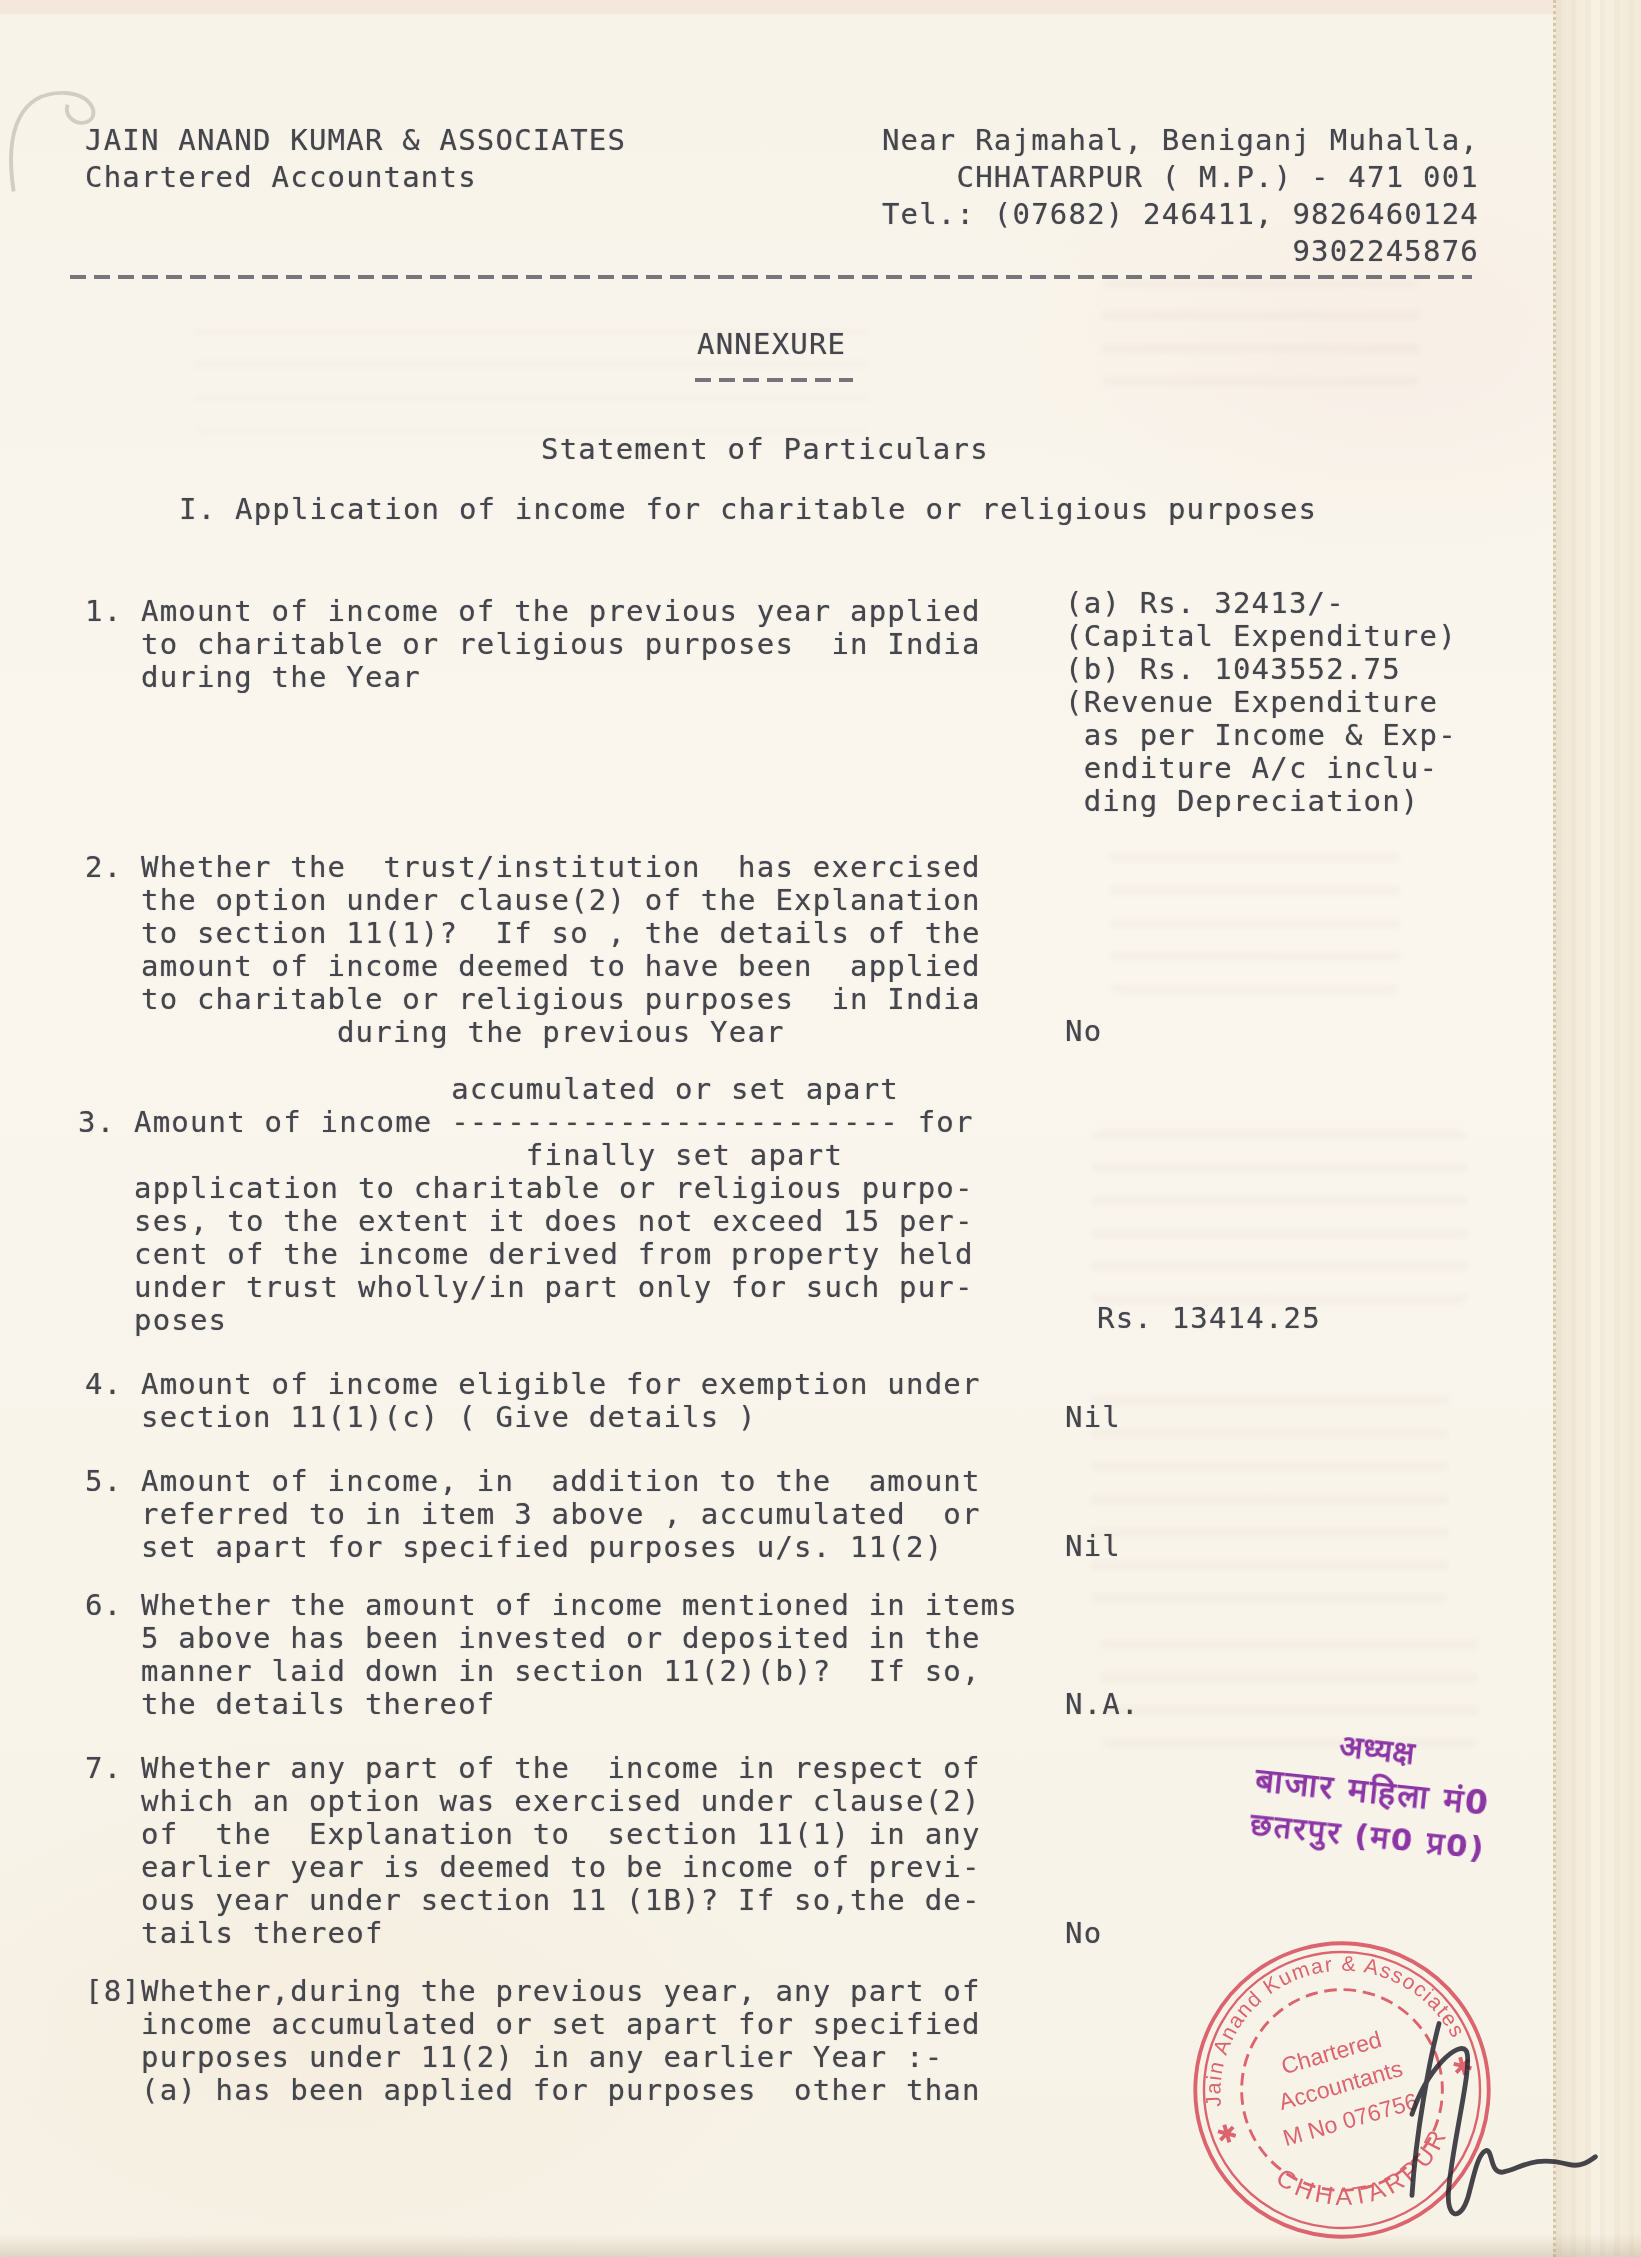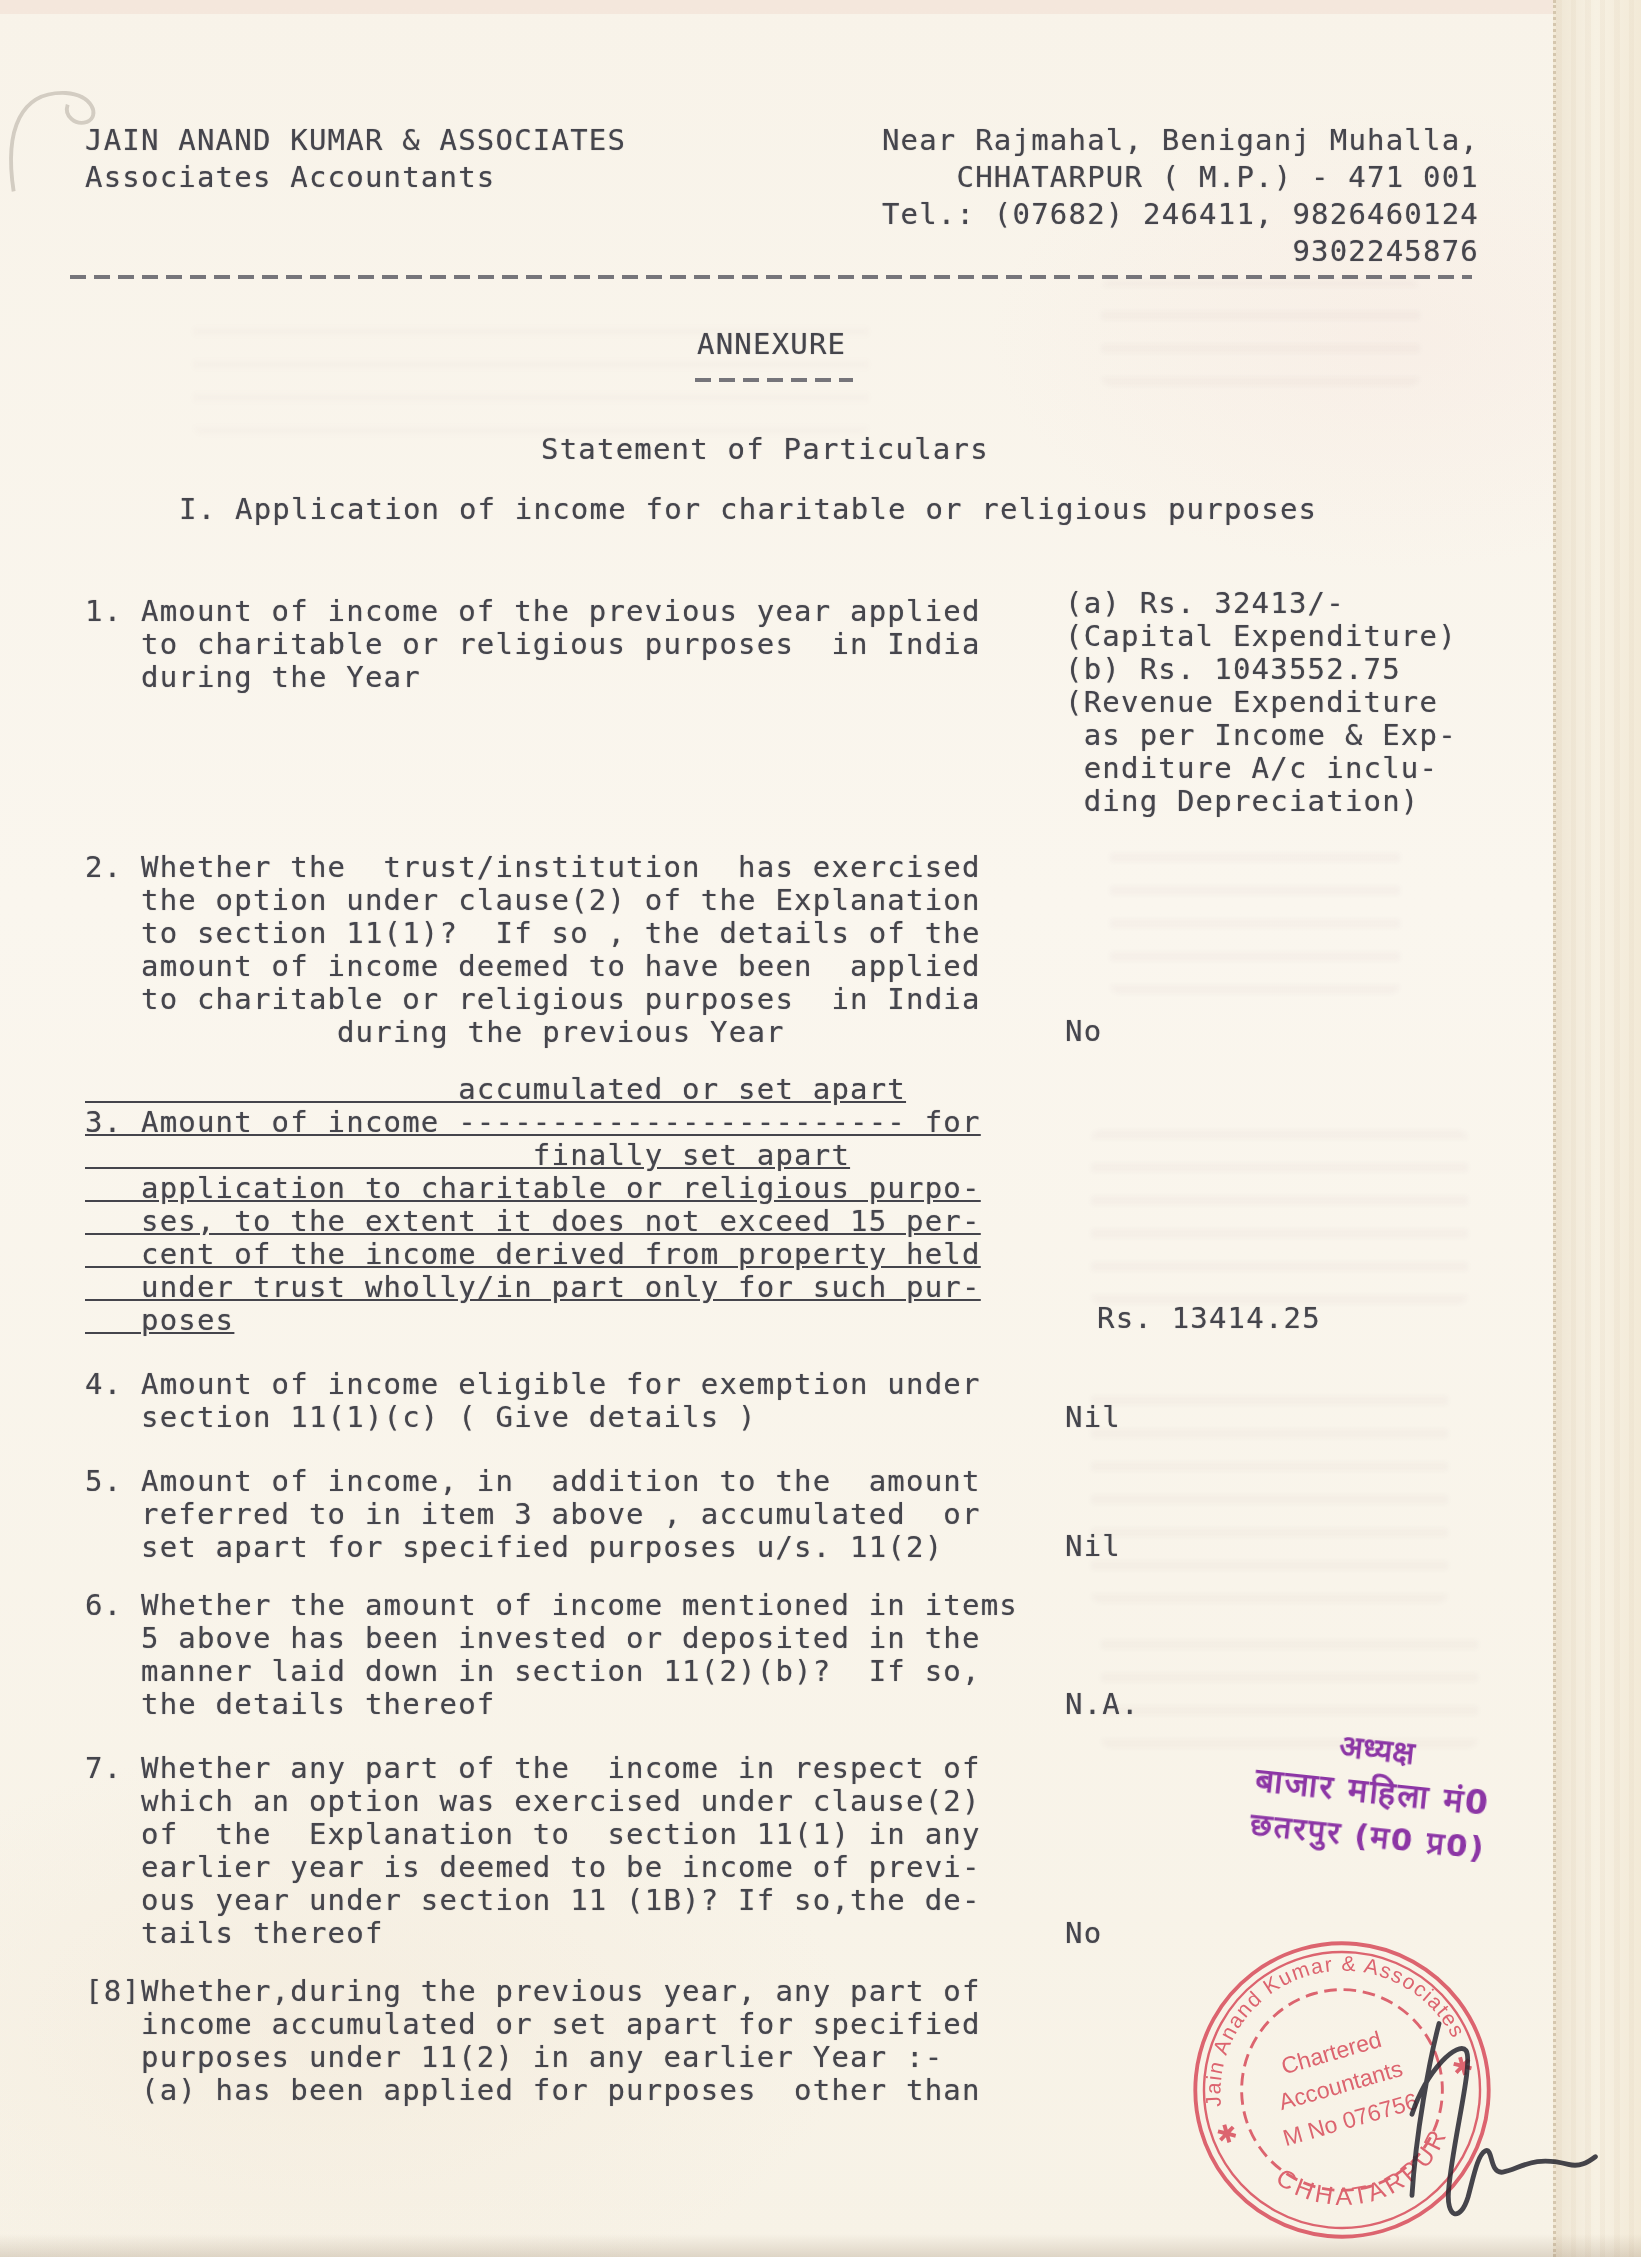--- a/index.html
+++ b/index.html
@@ -72,7 +72,7 @@
 <div class="ghost" style="left:193px;top:319px;width:676px;height:116px;opacity:.25;"></div>
 
 <pre class="txt hdr" style="left:85px;top:122px;"><span>JAIN ANAND KUMAR &amp; ASSOCIATES</span>
-<span>Associates Accountants</span></pre>
+<span>Chartered Accountants</span></pre>
 
 <pre class="txt hdr right-align" style="right:162px;top:122px;">Near Rajmahal, Beniganj Muhalla,
   CHHATARPUR ( M.P.) - 471 001

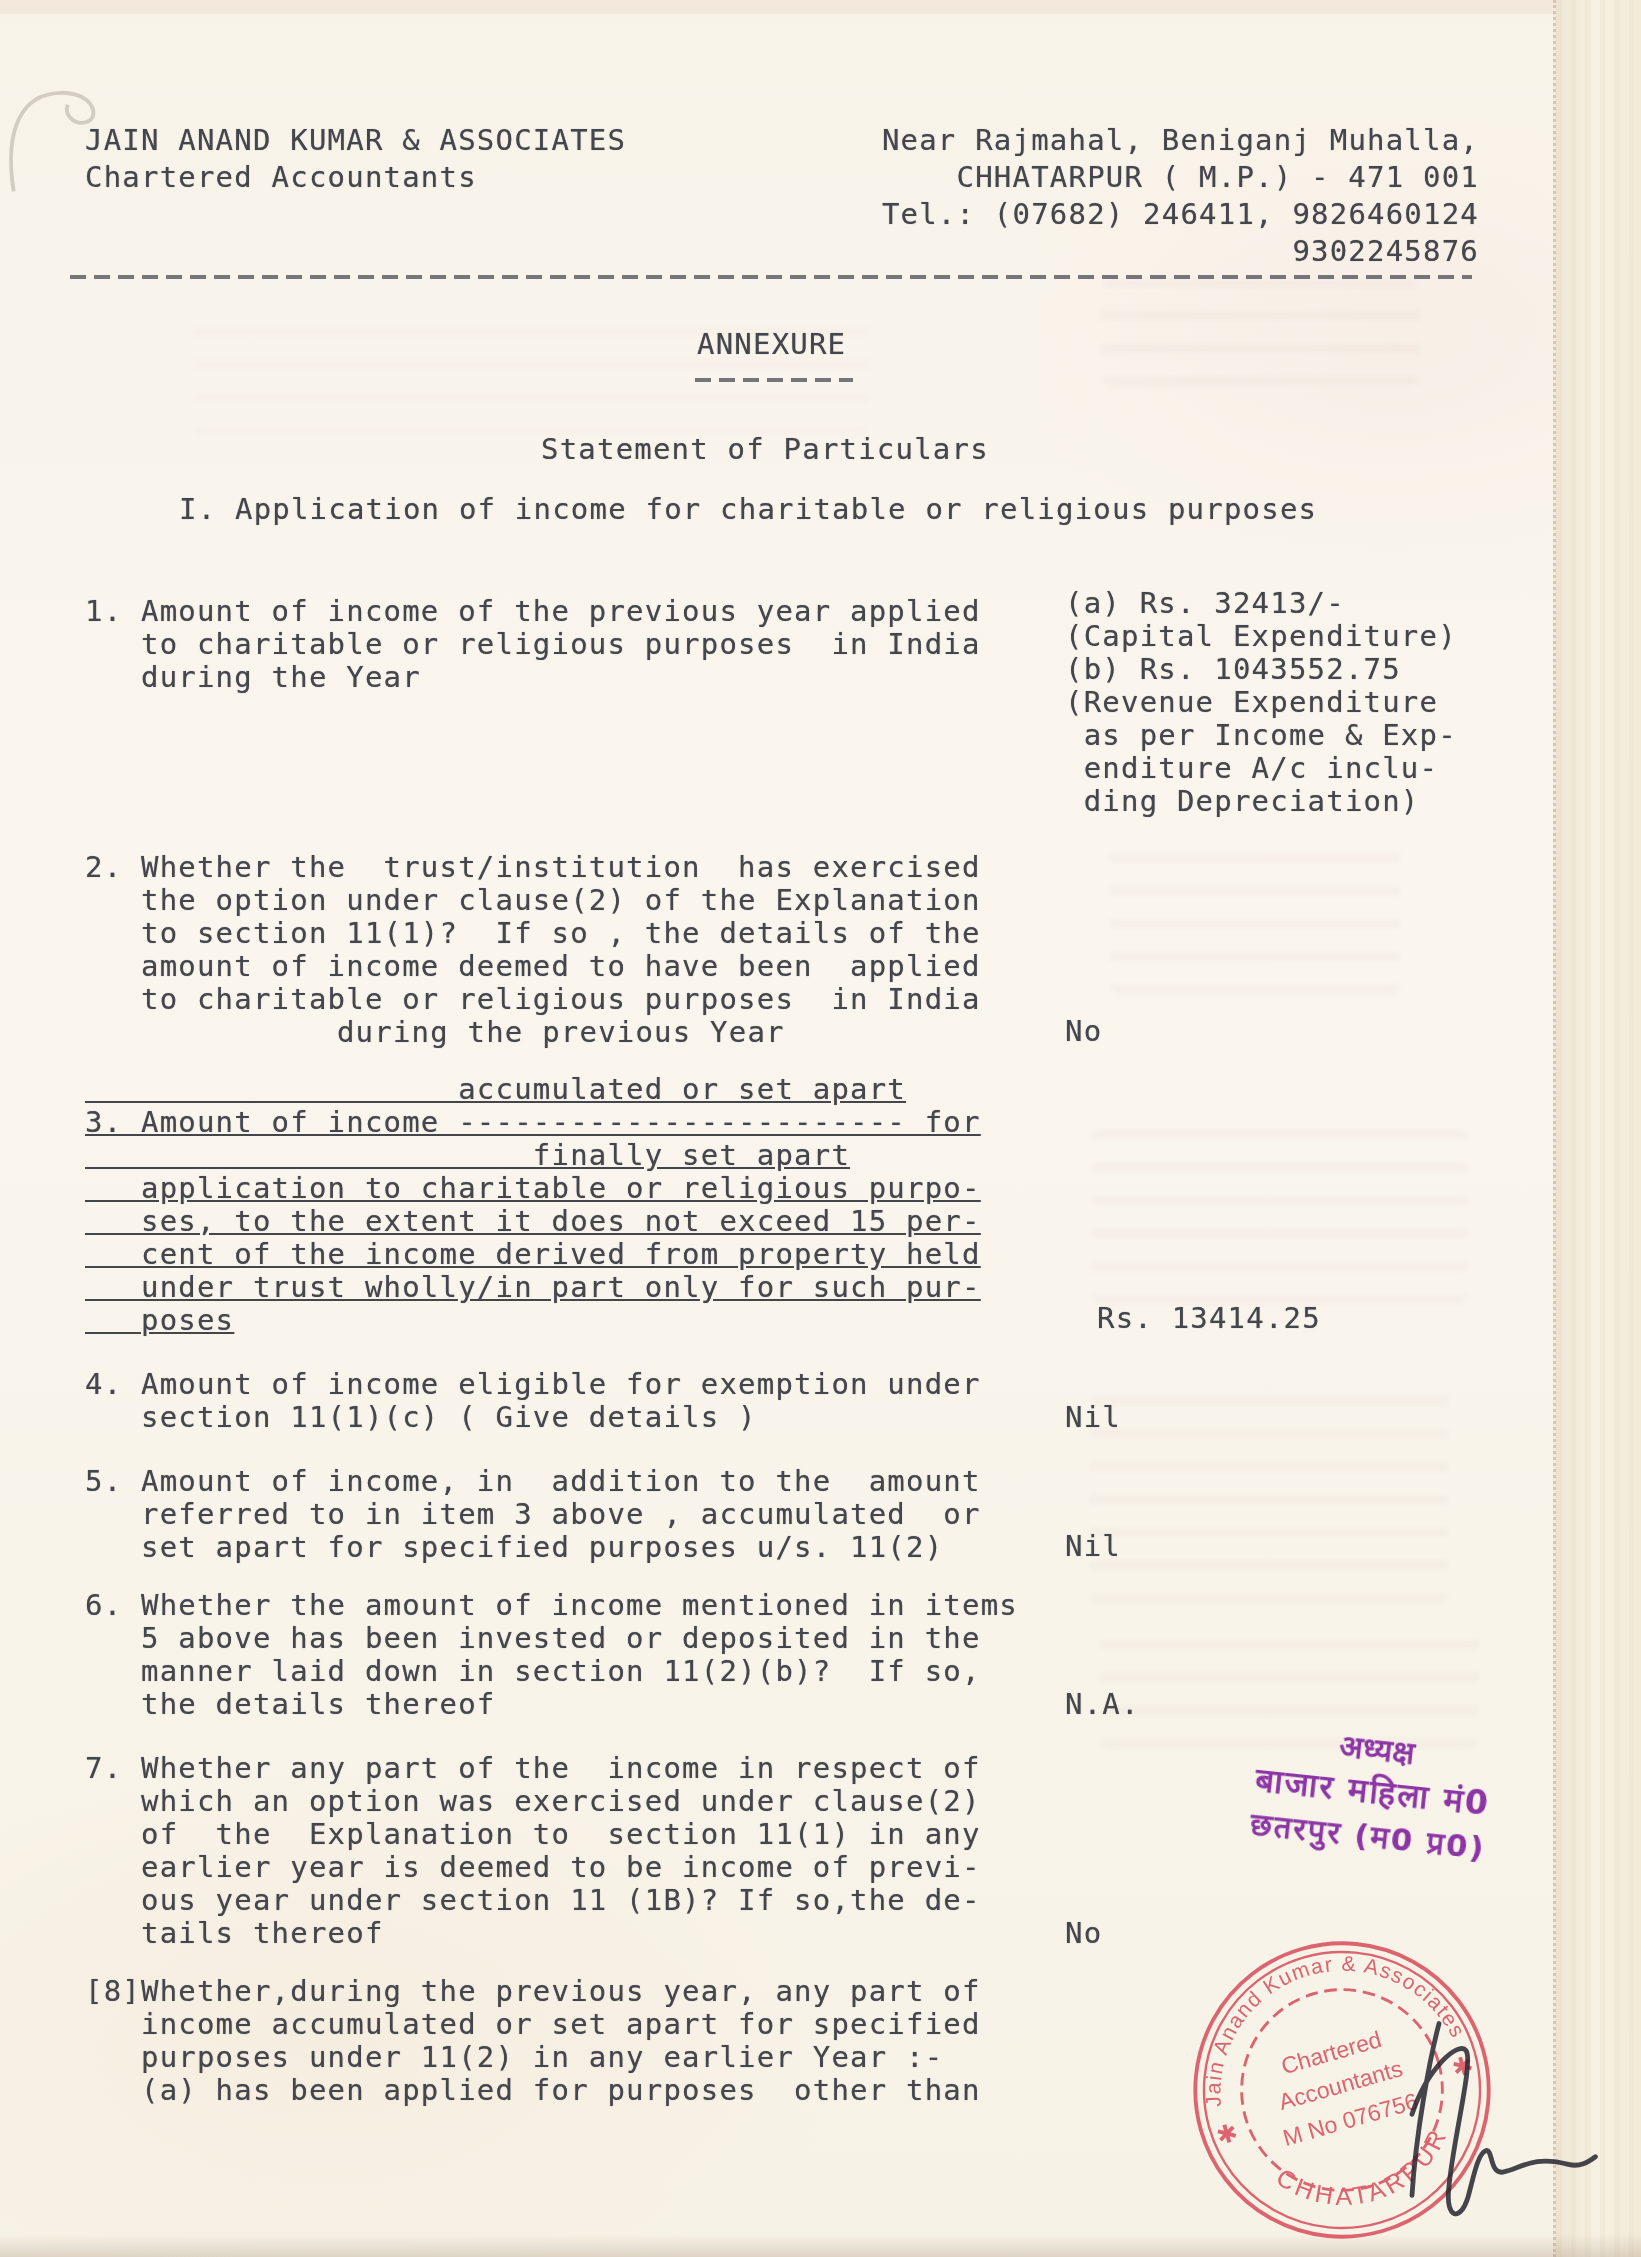--- a/index.html
+++ b/index.html
@@ -105,7 +105,7 @@
    during the previous Year</pre>
 <pre class="txt" style="left:1065px;top:1015px;">No</pre>
 
-<pre class="txt" style="left:85px;top:1073px;text-decoration:underline;">                    accumulated or set apart
+<pre class="txt" style="left:78px;top:1073px;">                    accumulated or set apart
 3. Amount of income ------------------------ for
                         finally set apart
    application to charitable or religious purpo-

